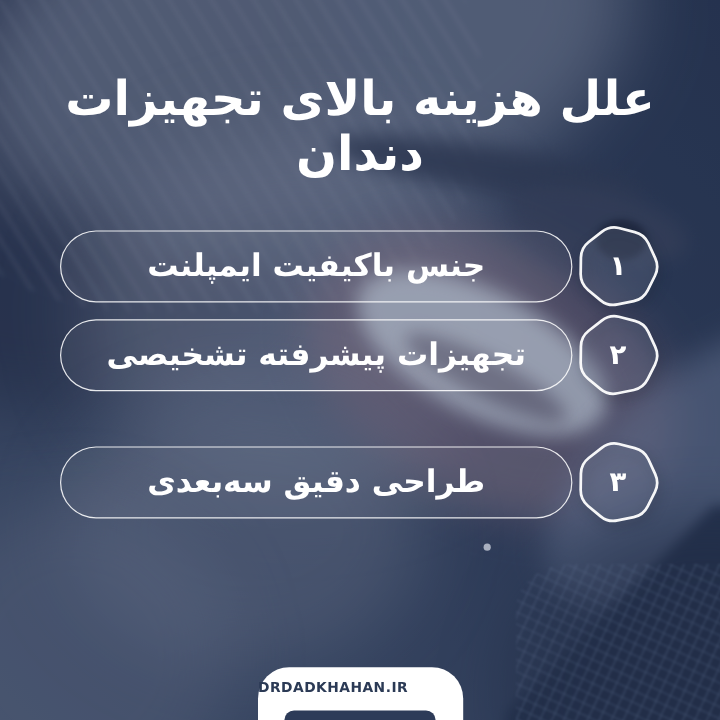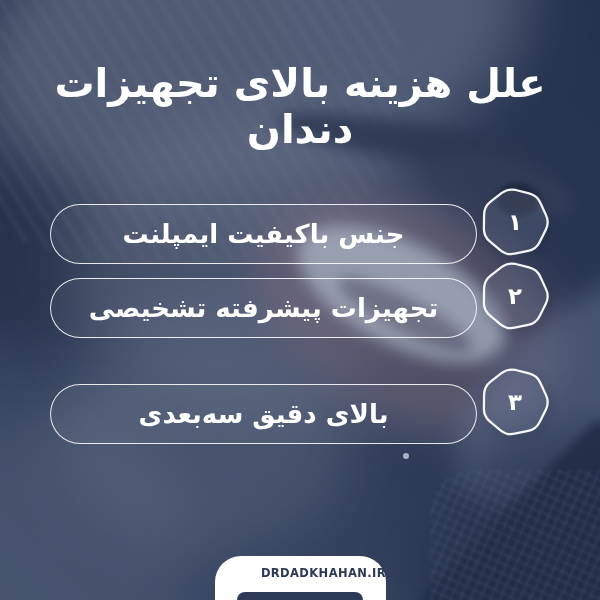--- a/index.html
+++ b/index.html
@@ -25,7 +25,7 @@
     border:1.5px solid rgba(255,255,255,0.88);border-radius:30px;
     background:rgba(255,255,255,0.05);
     display:flex;align-items:center;justify-content:center;direction:rtl;
-    color:#ffffff;font-size:26px;font-weight:bold;margin-top:12px;
+    color:#ffffff;font-size:26px;font-weight:bold;
   }
   .badge{
     position:absolute;left:477px;top:-8px;width:76px;height:76px;

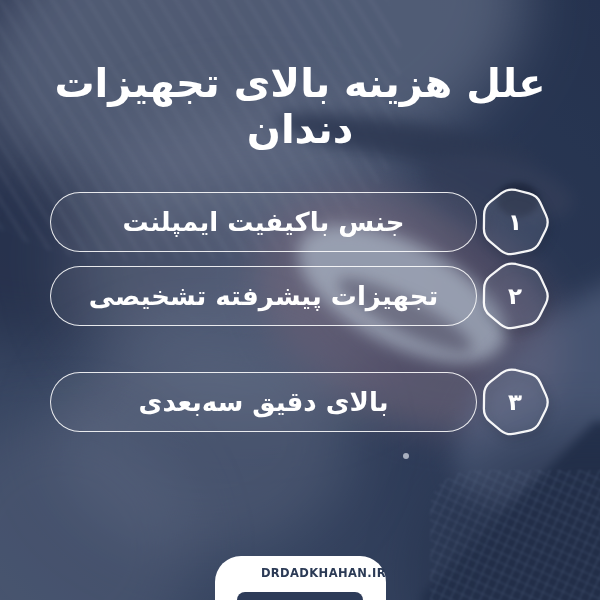--- a/index.html
+++ b/index.html
@@ -101,7 +101,7 @@
 
   <div class="row row3">
     <div class="pill">
-      <span>بالای دقیق سه‌بعدی</span>
+      <span>طراحی دقیق سه‌بعدی</span>
     </div>
     <div class="badge">
       <svg width="76" height="76" viewBox="0 0 75 75">

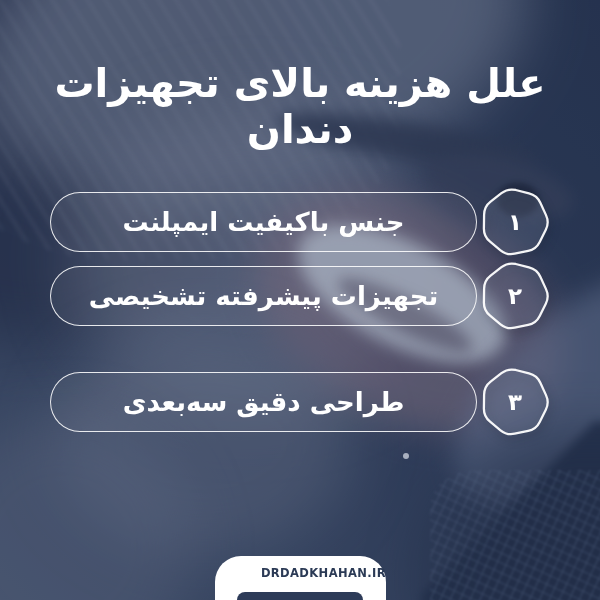--- a/index.html
+++ b/index.html
@@ -36,7 +36,7 @@
   
   .footer{
     position:absolute;left:215px;top:556px;width:171px;height:44px;
-    background:#ffffff;border-radius:26px 26px 0 0;text-align:right;
+    background:#ffffff;border-radius:26px 26px 0 0;text-align:left;
   }
   .footer .site{
     display:block;padding-top:10px;font-size:11.5px;font-weight:bold;

